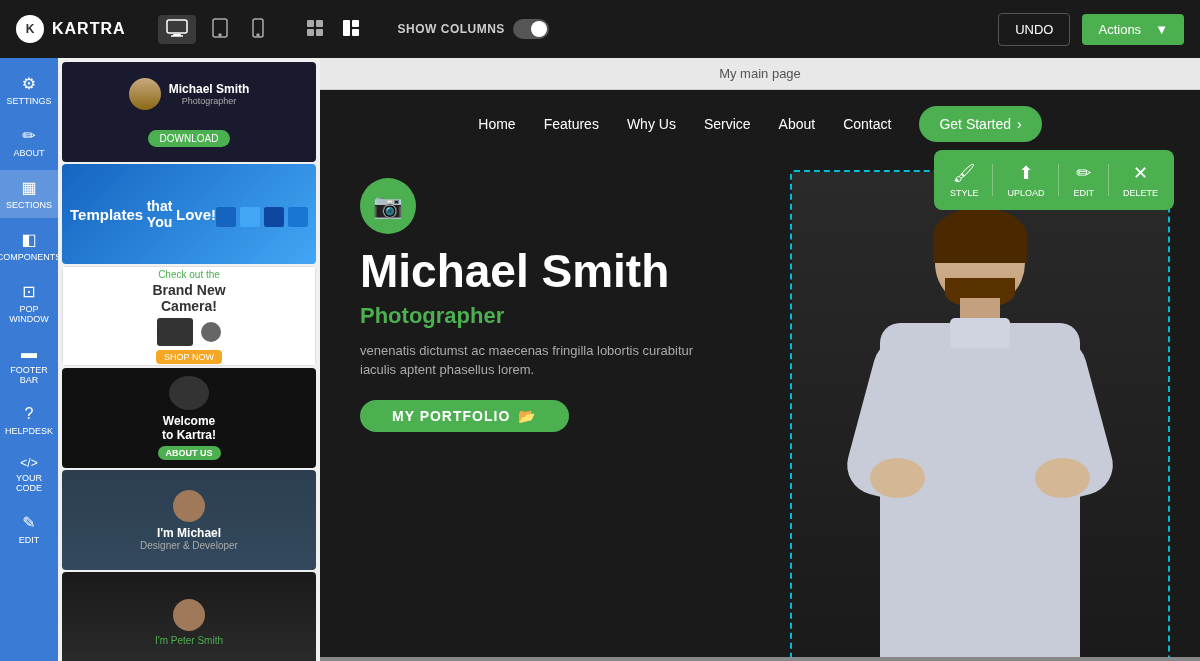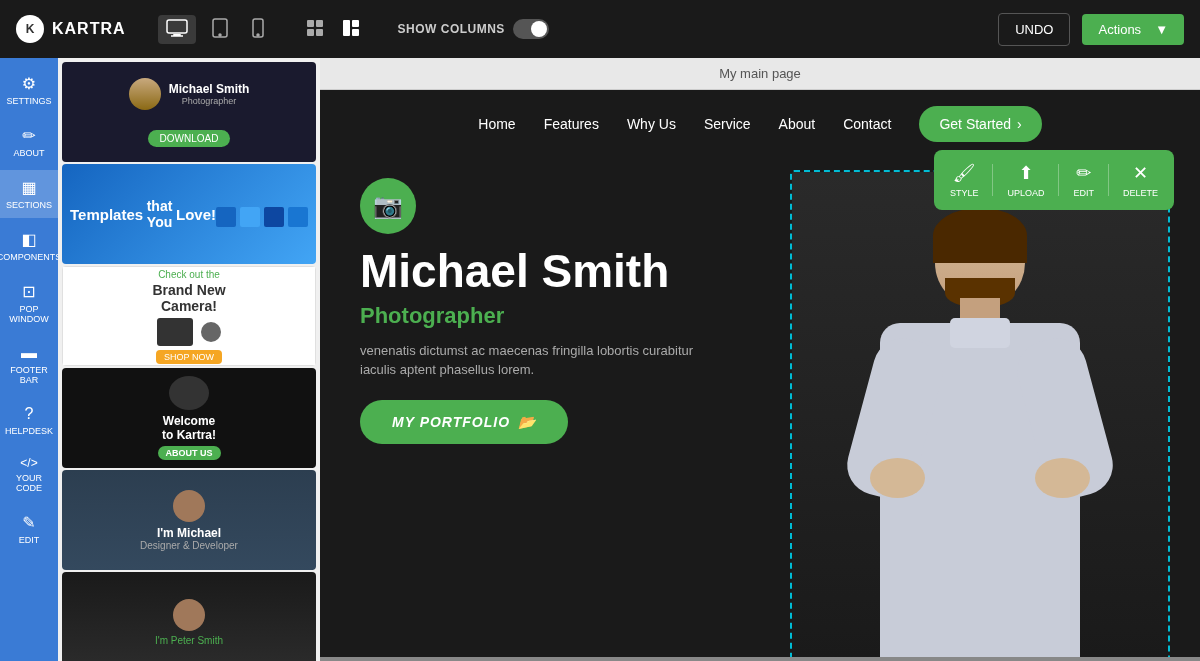--- a/index.html
+++ b/index.html
@@ -223,10 +223,10 @@
     .hero-subtitle { color: #4caf50; font-size: 22px; font-weight: 600; margin: 6px 0 12px; }
     .hero-desc { color: #aaa; font-size: 13px; line-height: 1.5; max-width: 340px; }
     .portfolio-btn {
-      background: #4caf50; color: #fff; padding: 14px 32px;
+      background: #4caf50; color: #fff; padding: 8px 32px;
       border-radius: 28px; font-size: 14px; font-weight: bold;
       display: inline-flex; align-items: center; gap: 8px;
-      margin-top: 20px; cursor: pointer; letter-spacing: 1px; font-style: italic;
+      margin-top: 20px; cursor: pointer; letter-spacing: 1px;
     }
 
     

